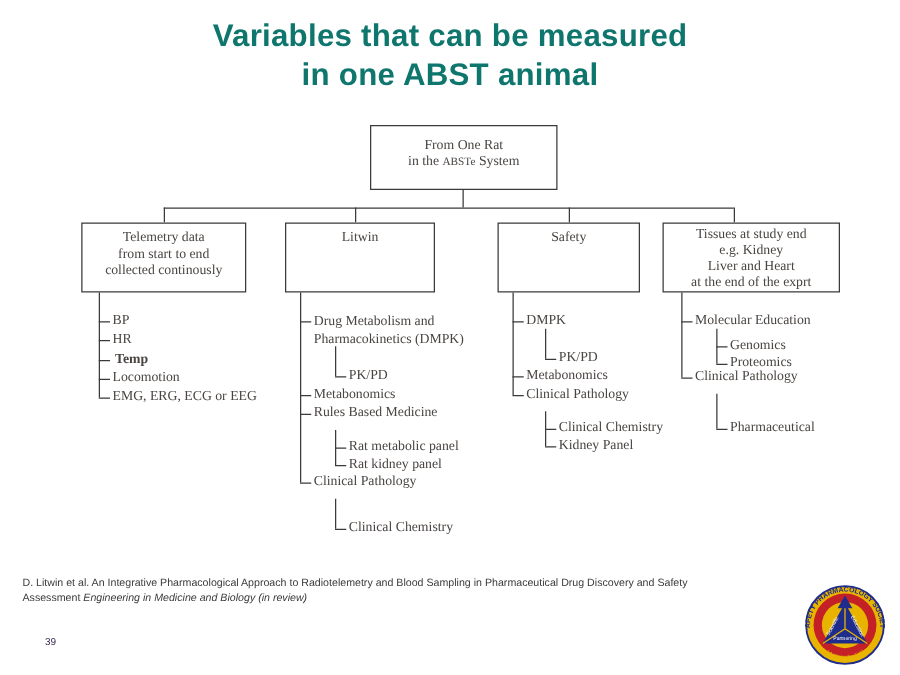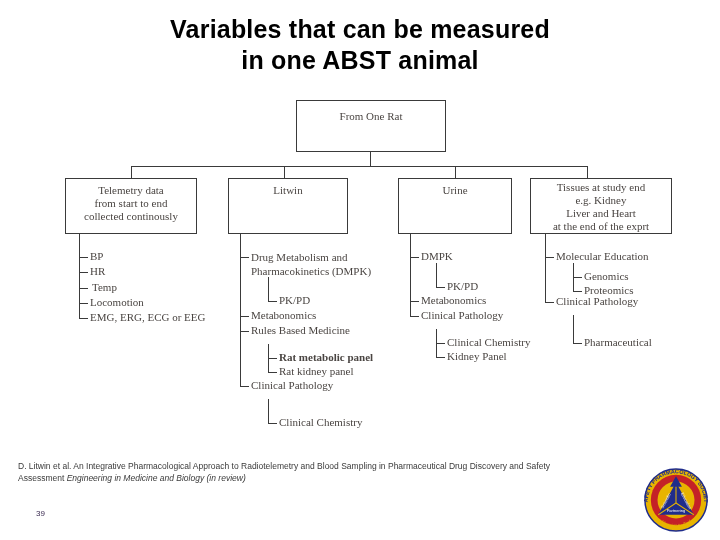--- a/index.html
+++ b/index.html
@@ -16,7 +16,7 @@
     text-align:center;
     font-family:"Liberation Sans",sans-serif;
     font-weight:bold;font-size:25px;line-height:1.25;
-    color:#000000;letter-spacing:.2px;
+    color:#0f766e;letter-spacing:.2px;
   }
   .title .l2{display:block;}
 

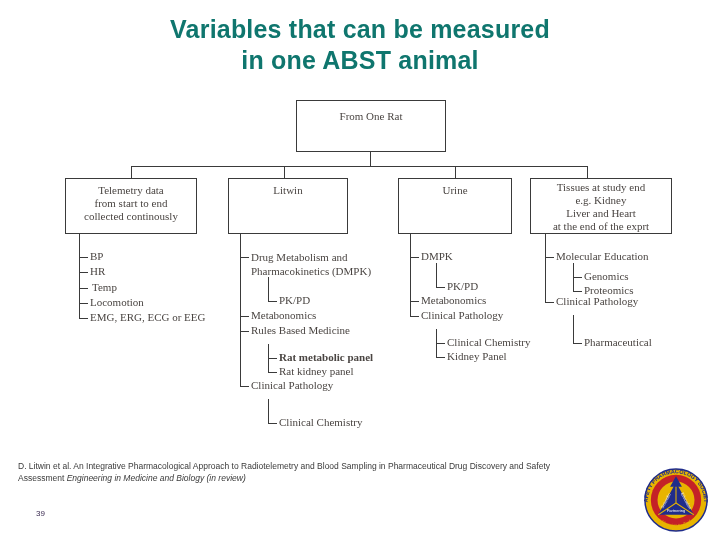--- a/index.html
+++ b/index.html
@@ -71,6 +71,9 @@
 
     <div class="dbox" style="left:296px;top:100px;width:150px;height:52px;padding-top:9px;">
       <div>From One Rat</div>
+      <div>
+        <span>in the </span><span class="sm">ABSTe</span><span> System</span>
+      </div>
     </div>
 
     <div class="line vline" style="left:370px;top:152px;height:14px;"></div>

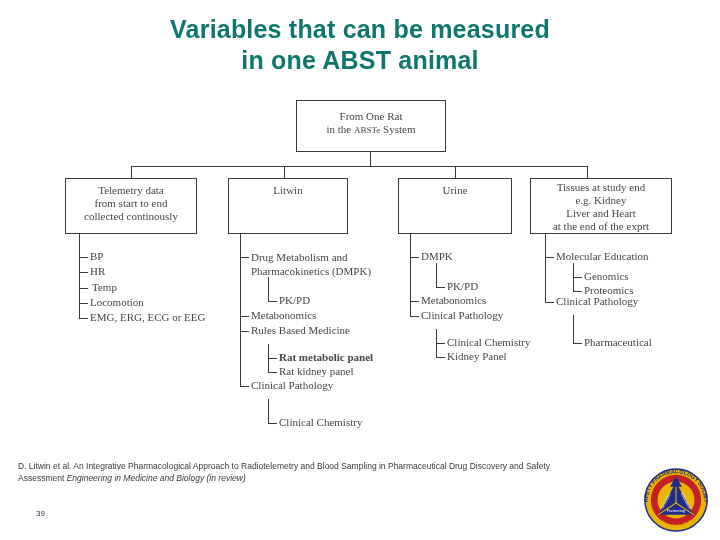--- a/index.html
+++ b/index.html
@@ -137,7 +137,7 @@
     <div class="leaf" style="left:279px;top:416px;">Clinical Chemistry</div>
 
     <div class="dbox" style="left:398px;top:178px;width:114px;height:56px;padding-top:5px;">
-      <div>Urine</div>
+      <div>Safety</div>
     </div>
     <div class="line vline" style="left:410px;top:234px;height:82px;"></div>
     <div class="line hline" style="left:410px;top:257px;width:9px;"></div>

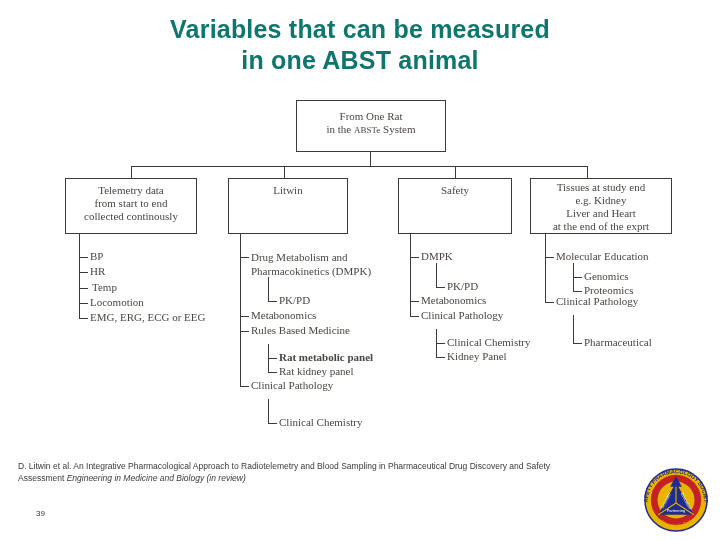--- a/index.html
+++ b/index.html
@@ -99,7 +99,7 @@
     <div class="line hline" style="left:79px;top:318px;width:9px;"></div>
     <div class="leaf" style="left:90px;top:250px;">BP</div>
     <div class="leaf" style="left:90px;top:265px;">HR</div>
-    <div class="leaf" style="left:92px;top:281px;">Temp</div>
+    <div class="leaf" style="left:92px;top:281px;font-weight:bold;">Temp</div>
     <div class="leaf" style="left:90px;top:296px;">Locomotion</div>
     <div class="leaf" style="left:90px;top:311px;">EMG, ERG, ECG or EEG</div>
 

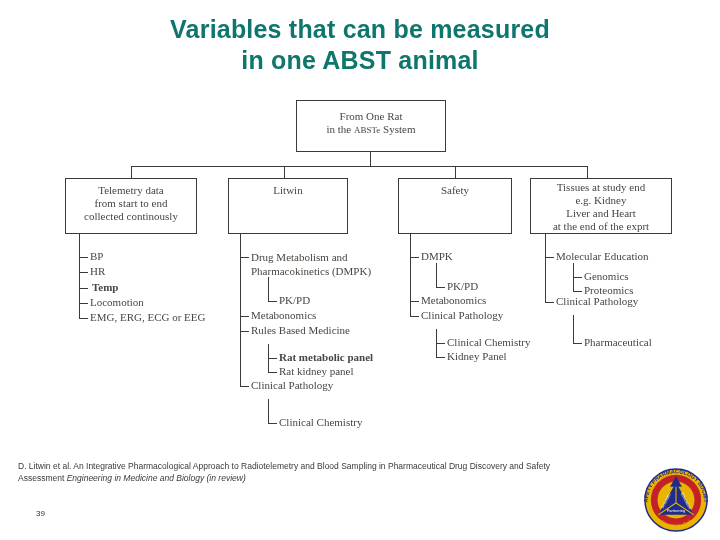--- a/index.html
+++ b/index.html
@@ -127,7 +127,7 @@
     <div class="line vline" style="left:268px;top:344px;height:28px;"></div>
     <div class="line hline" style="left:268px;top:358px;width:9px;"></div>
     <div class="line hline" style="left:268px;top:372px;width:9px;"></div>
-    <div class="leaf" style="left:279px;top:351px;font-weight:bold;">Rat metabolic panel</div>
+    <div class="leaf" style="left:279px;top:351px;">Rat metabolic panel</div>
     <div class="leaf" style="left:279px;top:365px;">Rat kidney panel</div>
 
     <div class="leaf" style="left:251px;top:379px;">Clinical Pathology</div>

